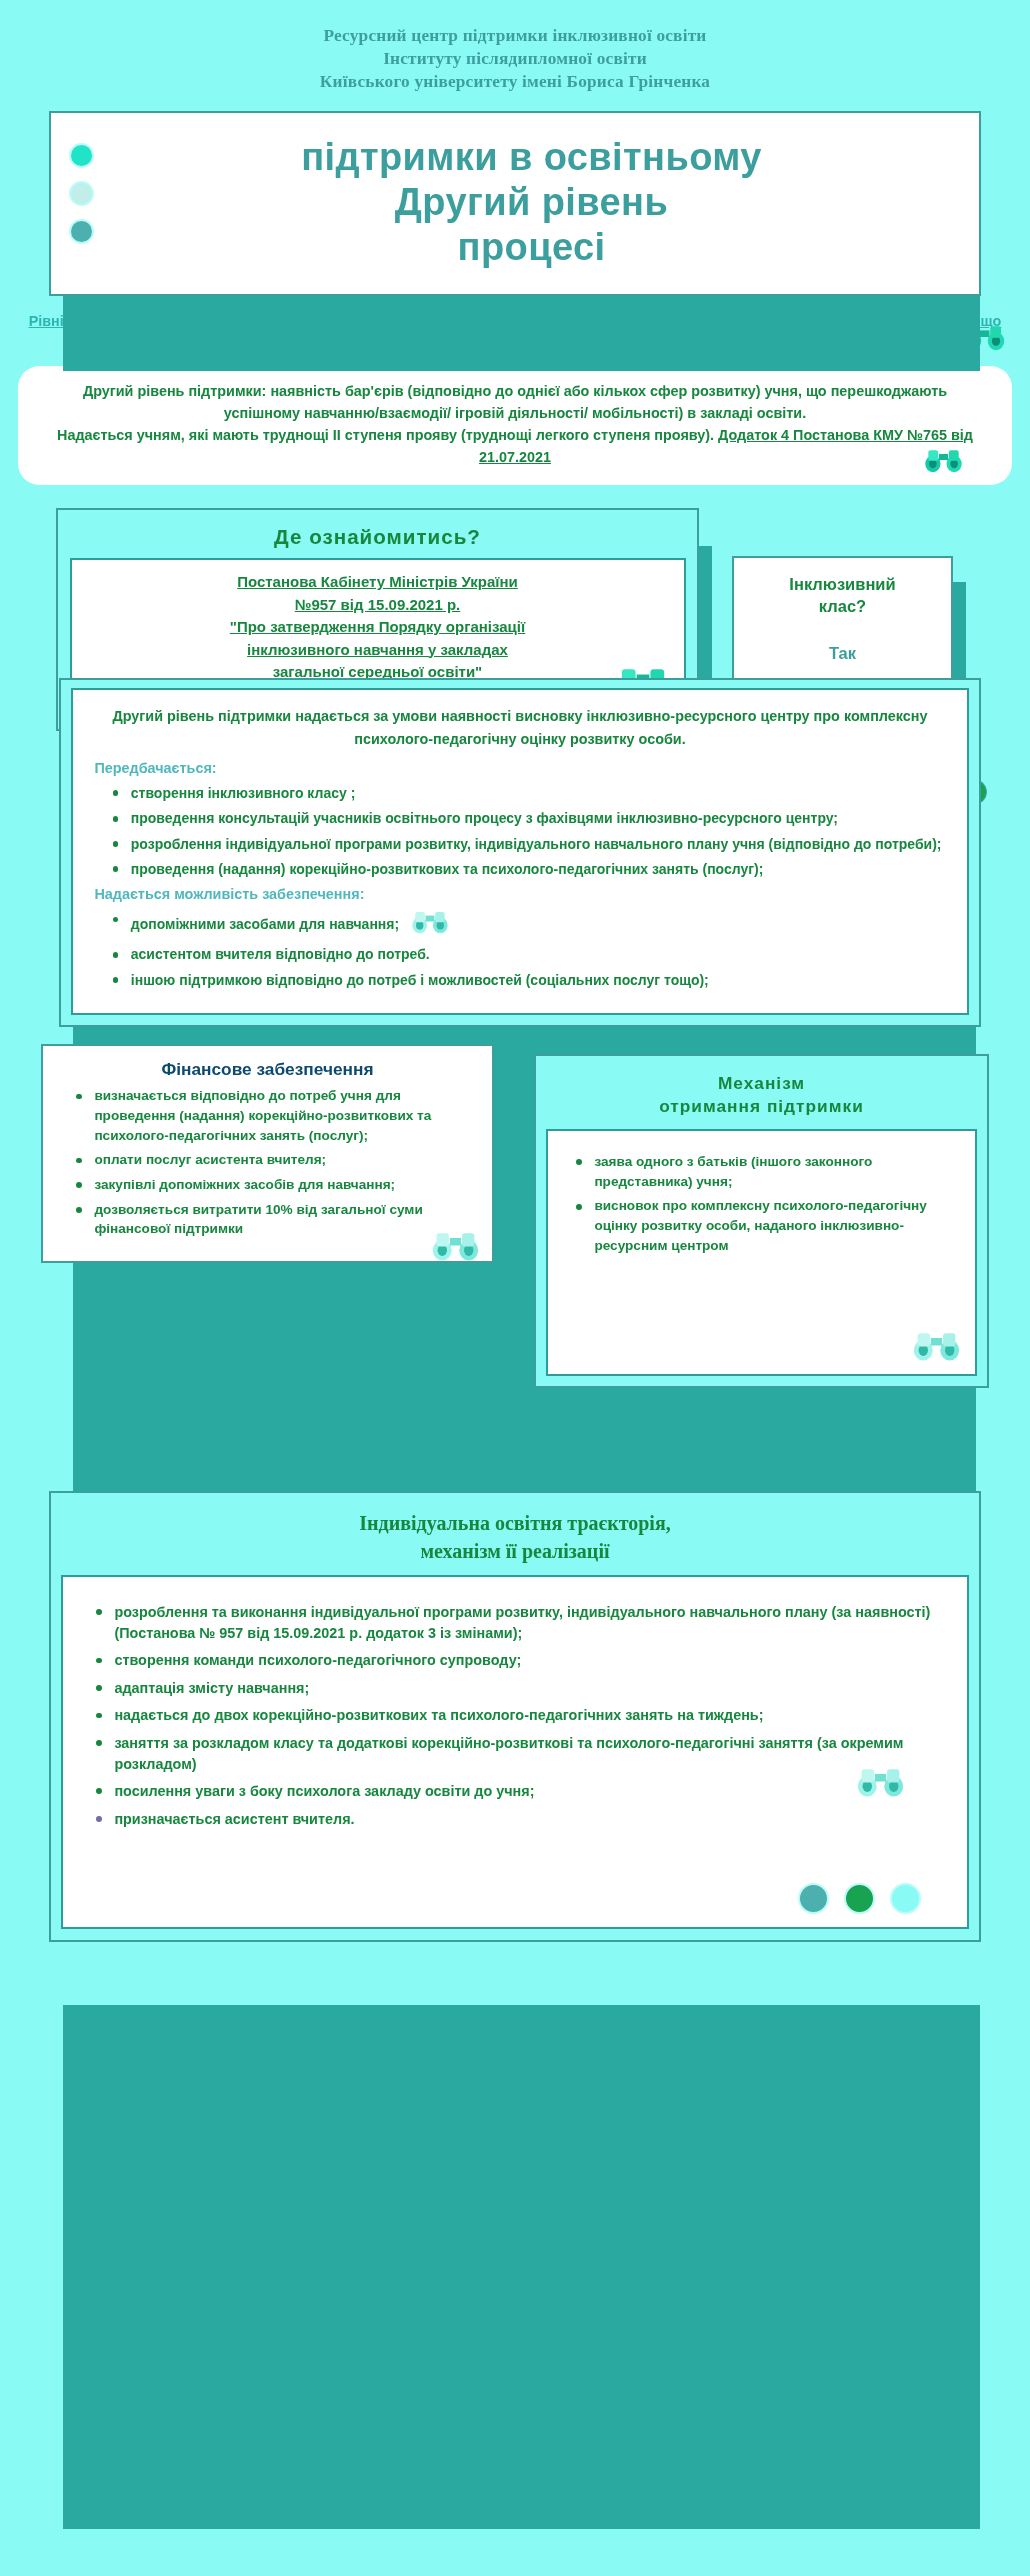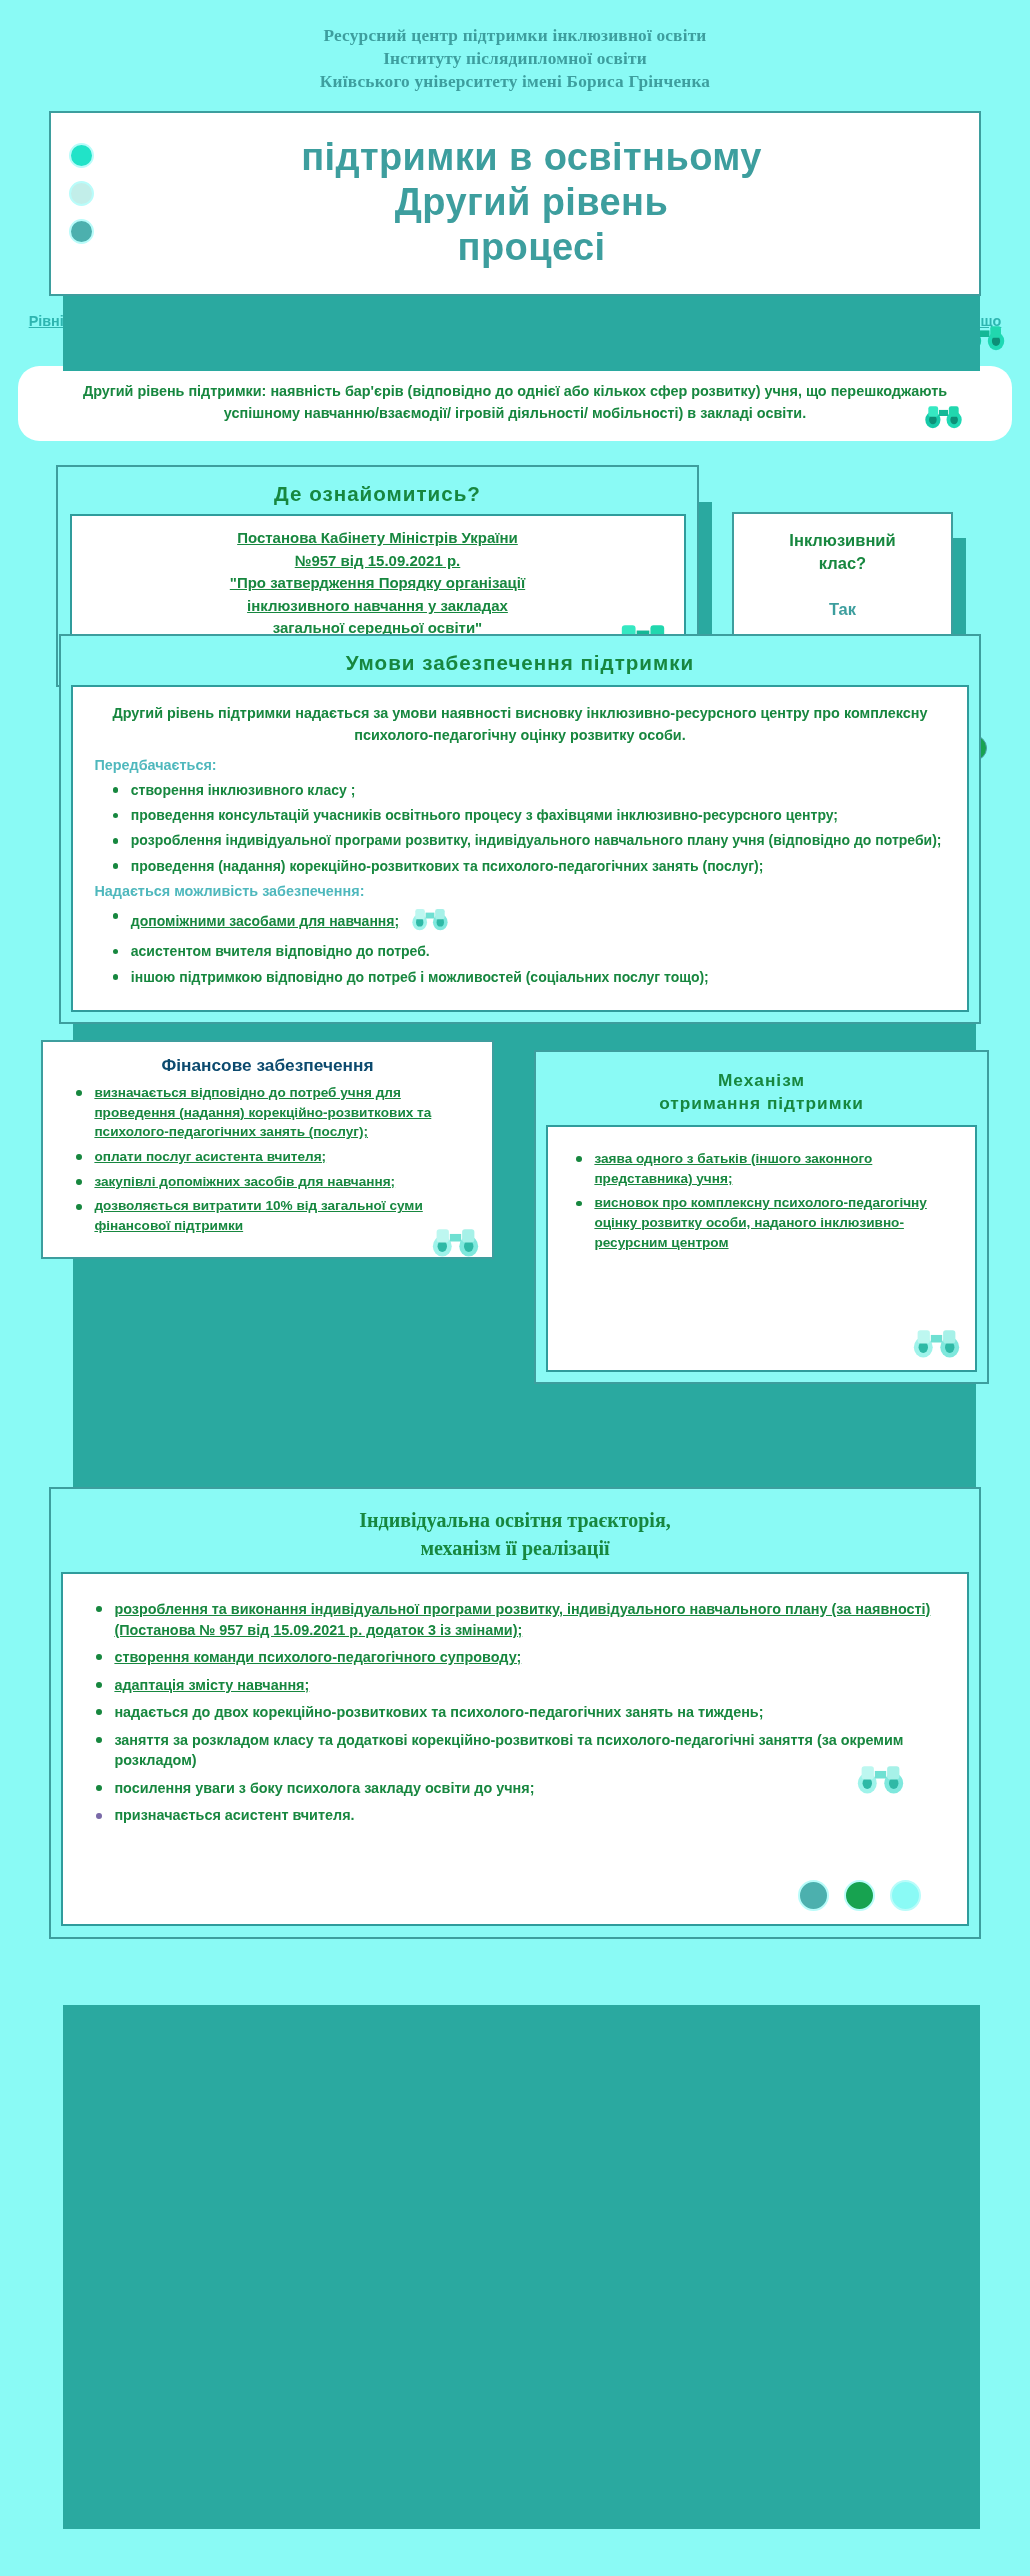--- a/index.html
+++ b/index.html
@@ -319,6 +319,10 @@
 
 <div class="def-card">
   <div>Другий рівень підтримки: наявність бар'єрів (відповідно до однієї або кількох сфер розвитку) учня, що перешкоджають успішному навчанню/взаємодії/ ігровій діяльності/ мобільності) в закладі освіти.</div>
+  <div>
+    <span>Надається учням, які мають труднощі ІІ ступеня прояву (труднощі легкого ступеня прояву).</span>
+    <span class="u">Додаток 4 Постанова КМУ №765 від 21.07.2021</span>
+  </div>
   <span class="bino">
     <svg width="41" height="26" viewBox="0 0 54 34">
       <ellipse cx="13" cy="22" rx="10" ry="11" fill="#16c9a8"></ellipse>

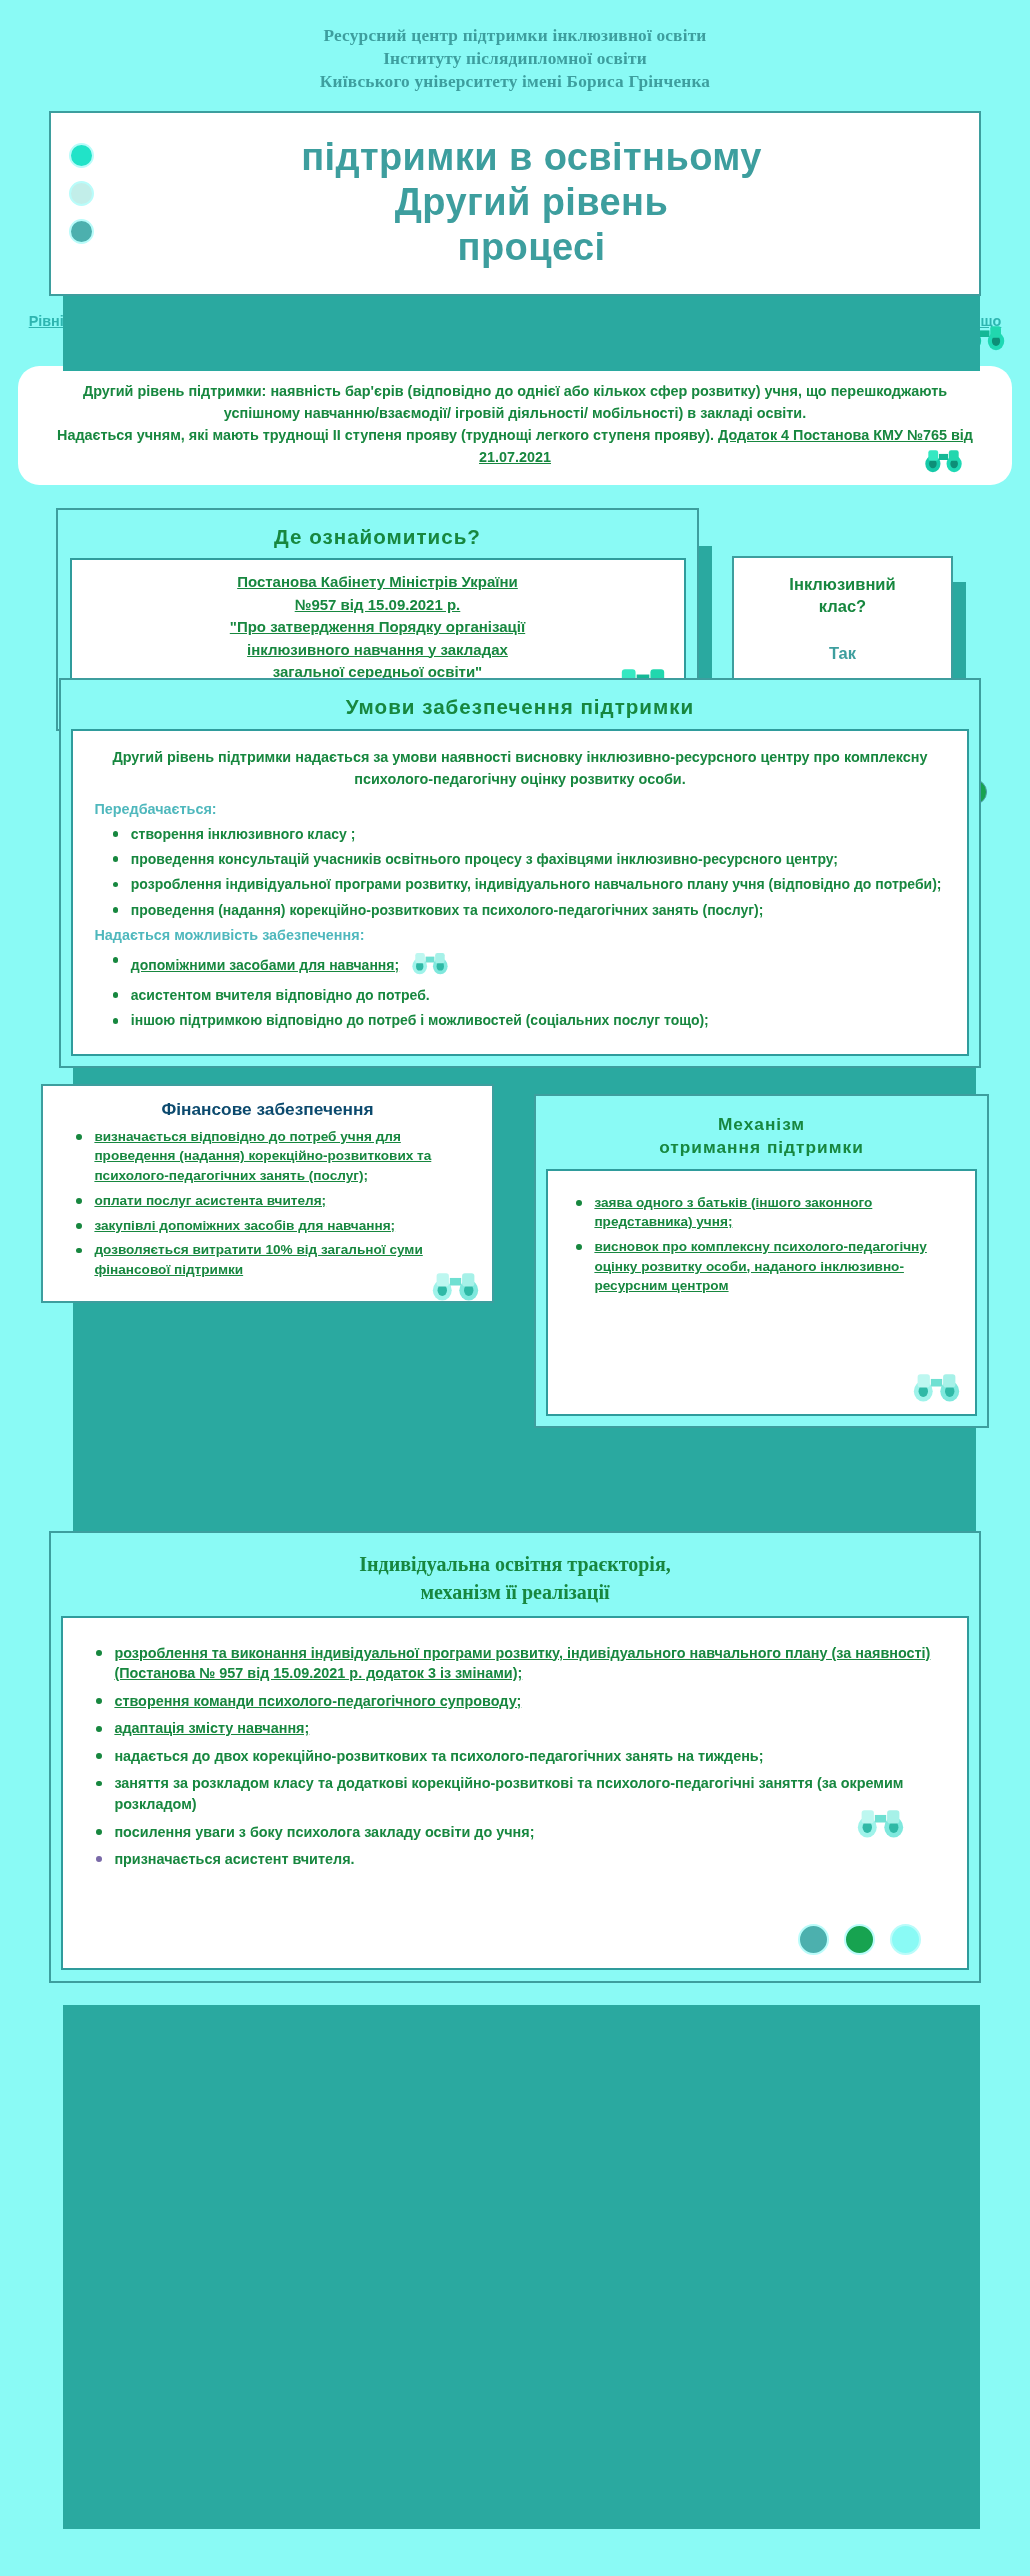--- a/index.html
+++ b/index.html
@@ -384,7 +384,6 @@
 <div class="panel-shadow cond-shadow"></div>
 <div class="cond-wrap">
   <div class="panel cond-panel">
-    <div class="panel-title cond-title">Умови  забезпечення  підтримки</div>
     <div class="inner-white cond-inner">
       <div class="cond-lead">Другий рівень підтримки надається за умови наявності висновку інклюзивно-ресурсного центру про комплексну психолого-педагогічну оцінку розвитку особи.</div>
       <div class="sub-head">Передбачається:</div>

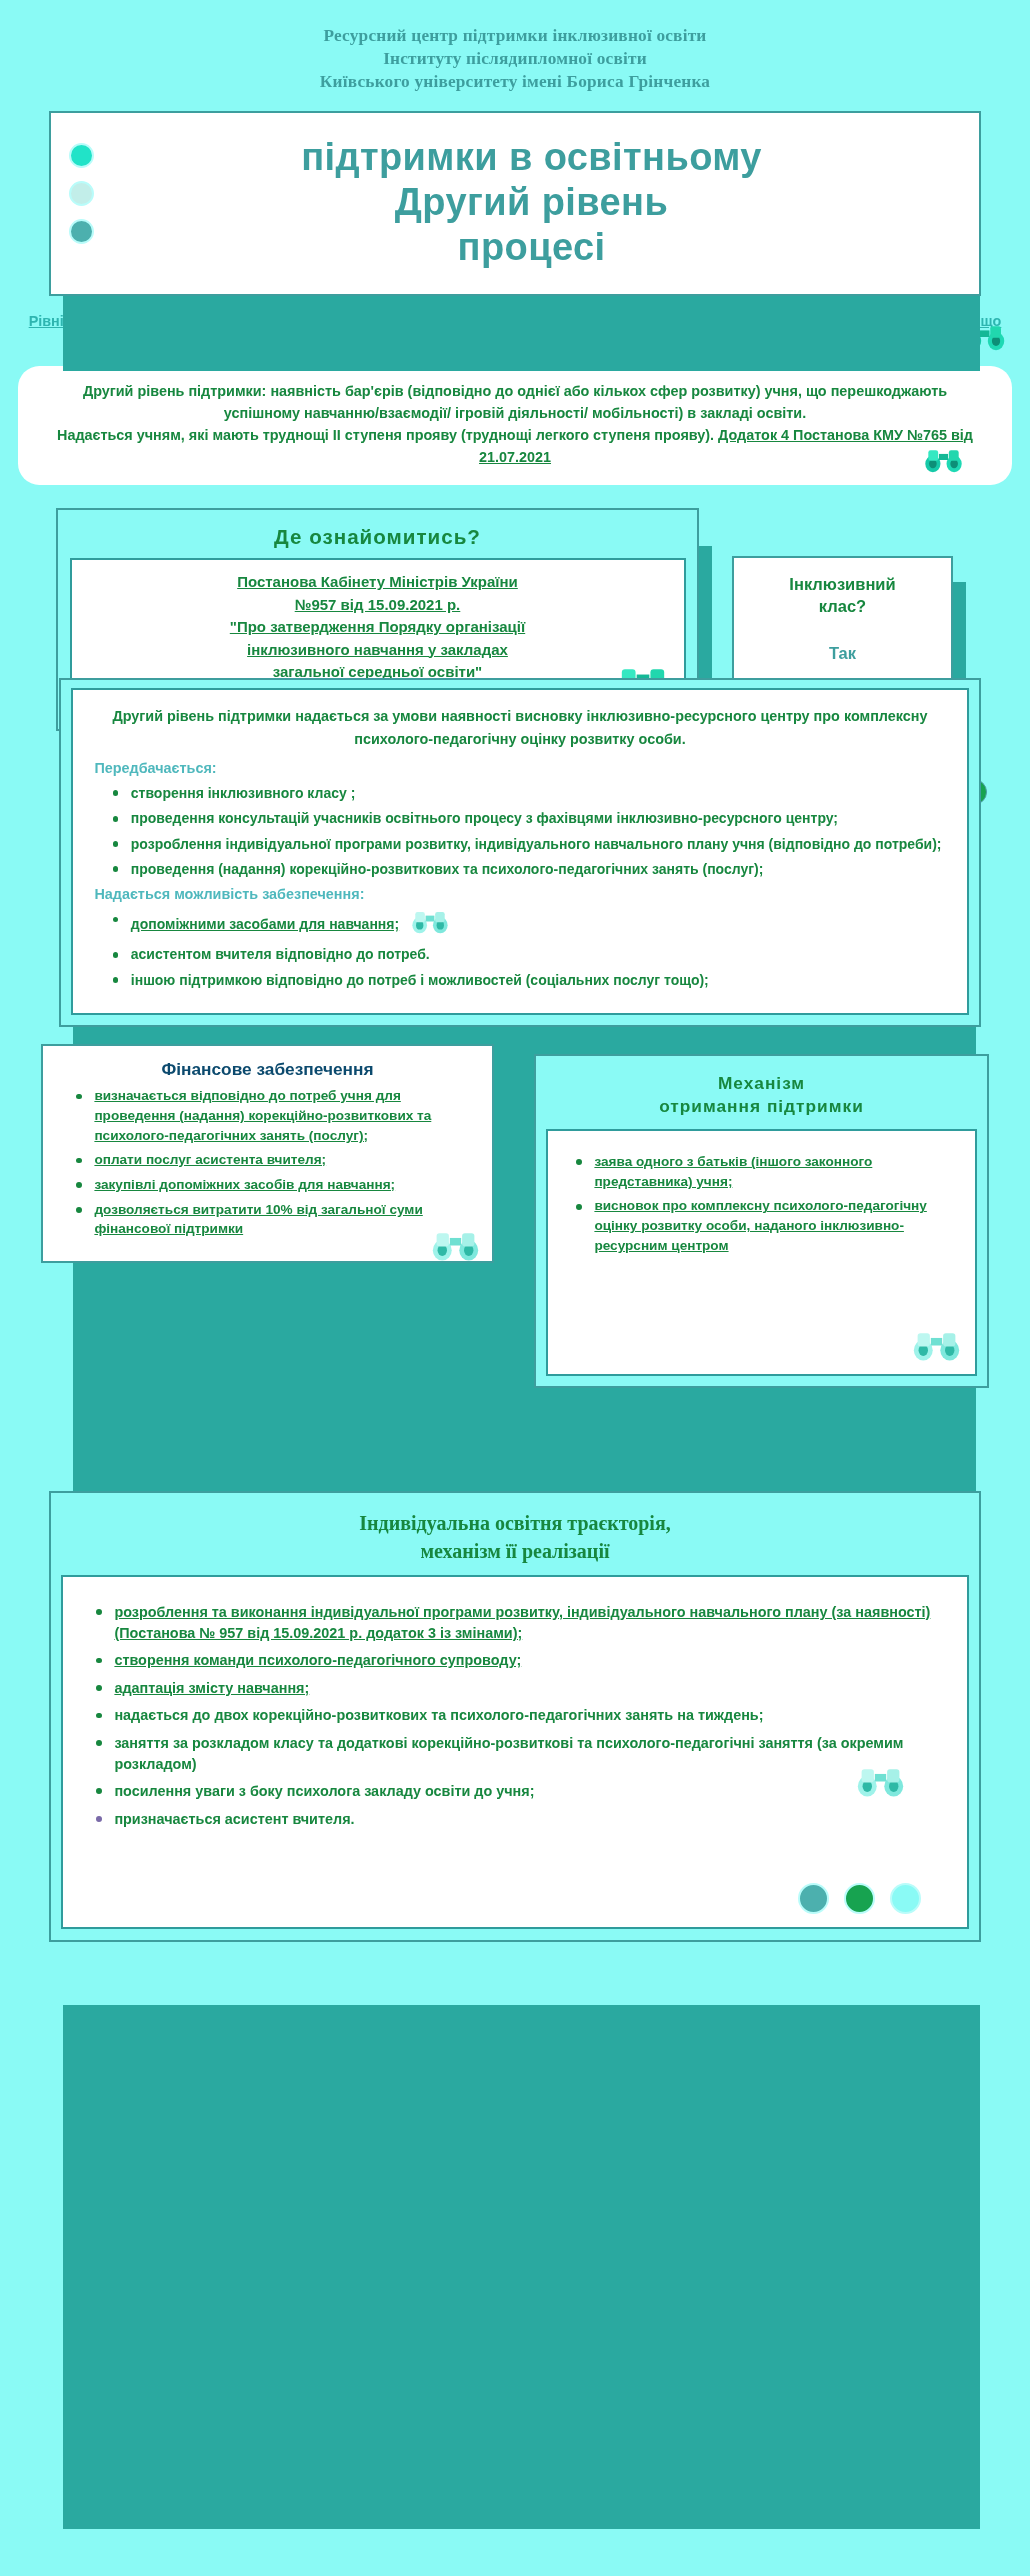--- a/index.html
+++ b/index.html
@@ -207,7 +207,7 @@
     border-radius: 50%;
     background: #17873f;
   }
-  ul.blist li.u-item > span.txt { text-decoration: underline; }
+  ul.blist li.u-item > span.txt { }
   .inline-bino { display: inline-block; vertical-align: -5px; margin-left: 6.6px; }
 
   

